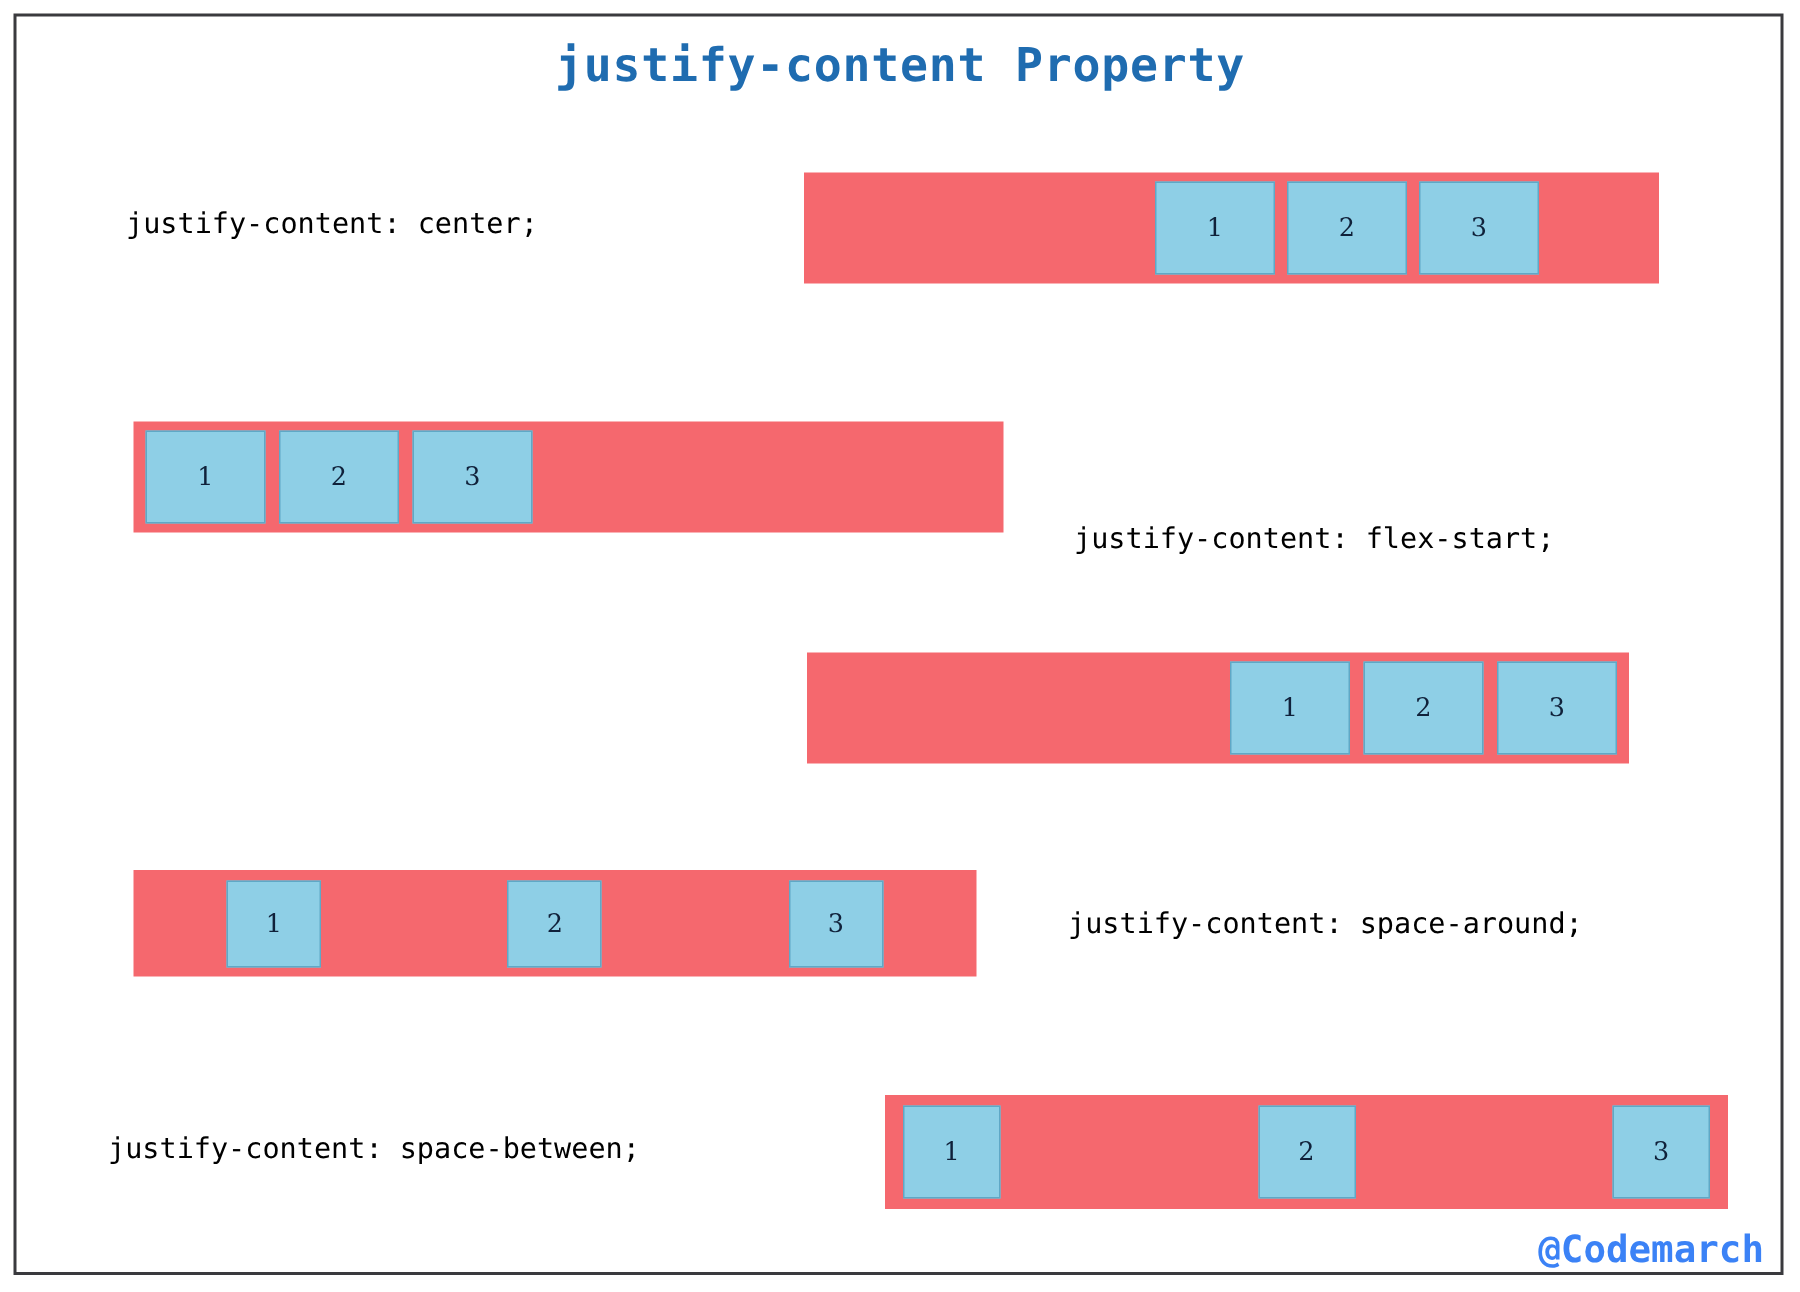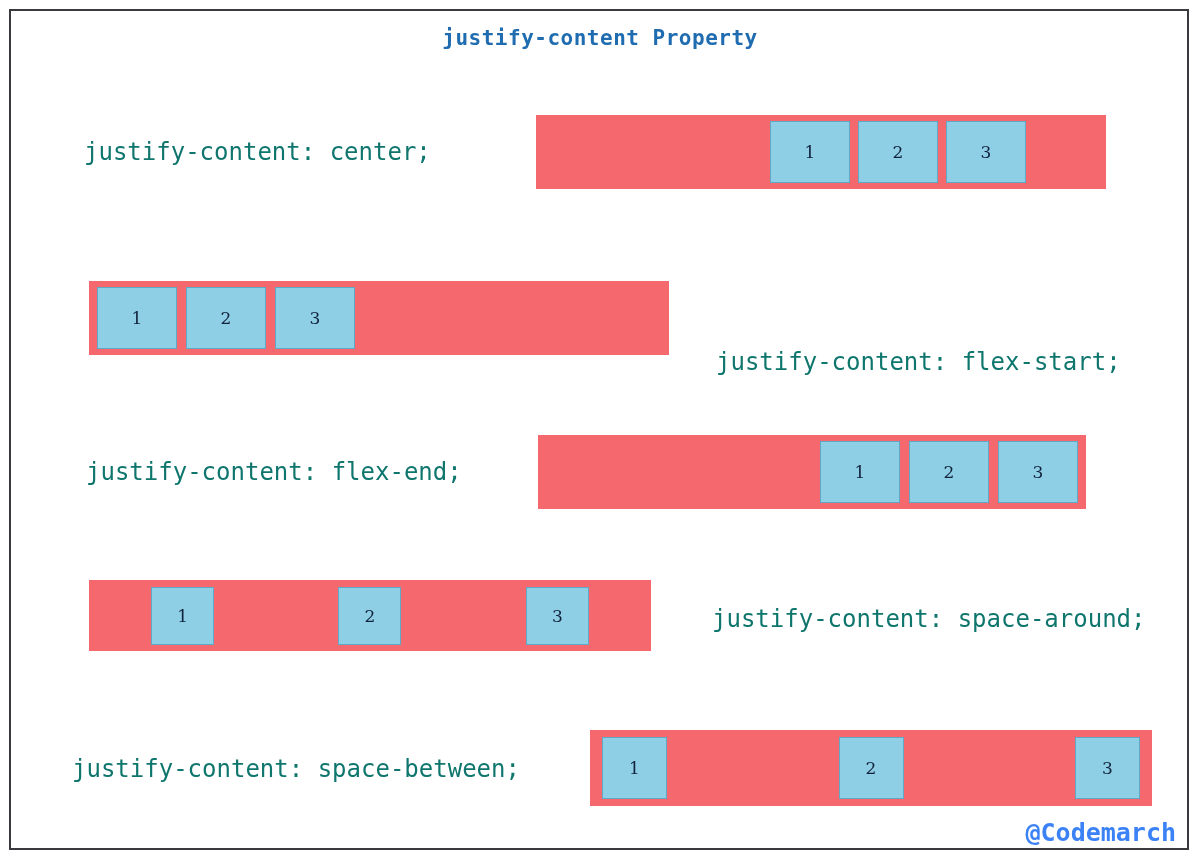--- a/index.html
+++ b/index.html
@@ -42,7 +42,7 @@
     width: 1200px;
     text-align: center;
     font-family: "DejaVu Sans Mono", "Liberation Mono", monospace;
-    font-size: 21px;
+    font-size: 31px;
     font-weight: bold;
     letter-spacing: 0.5px;
     color: #1f6cb0;

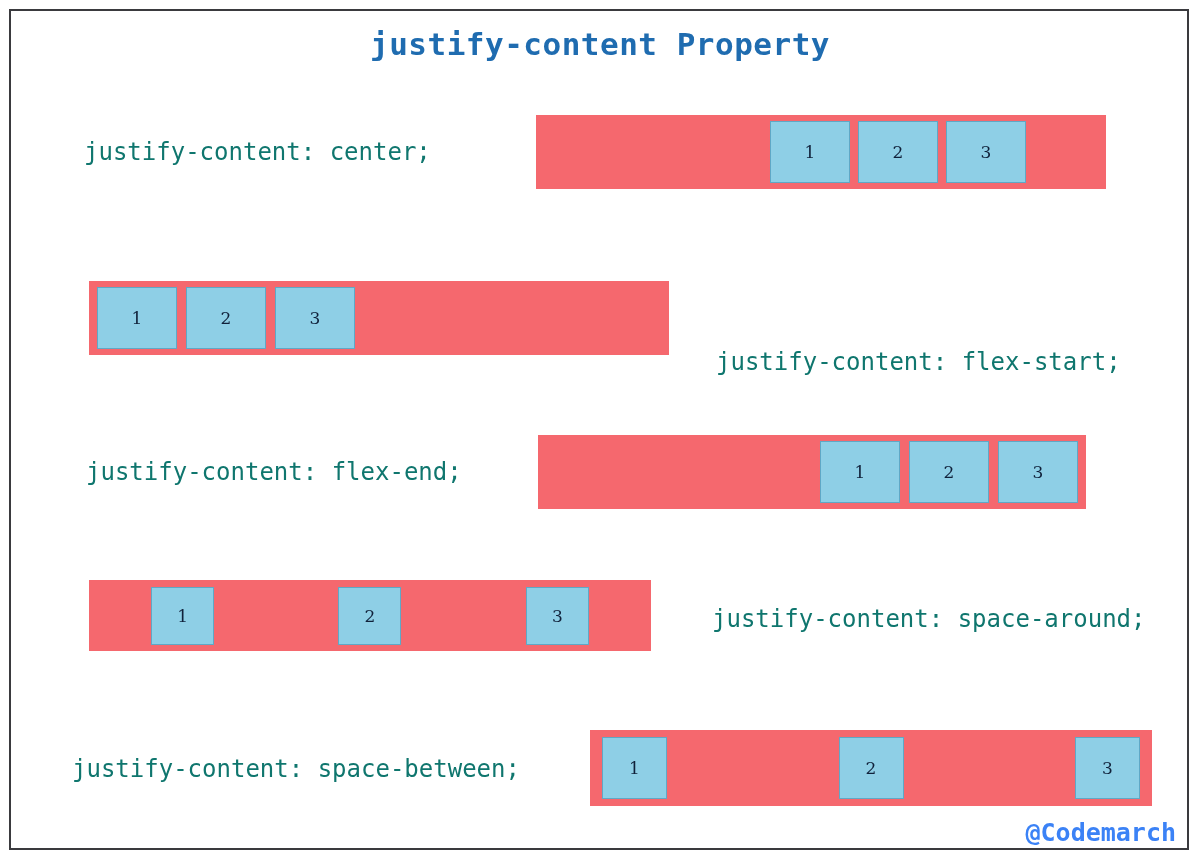--- a/index.html
+++ b/index.html
@@ -59,8 +59,8 @@
   .label {
     position: absolute;
     font-family: "DejaVu Sans Mono", "Liberation Mono", monospace;
-    font-size: 24px;
-    color: #0f766e;
+    font-size: 19px;
+    color: #000000;
     white-space: pre;
     line-height: 1;
   }

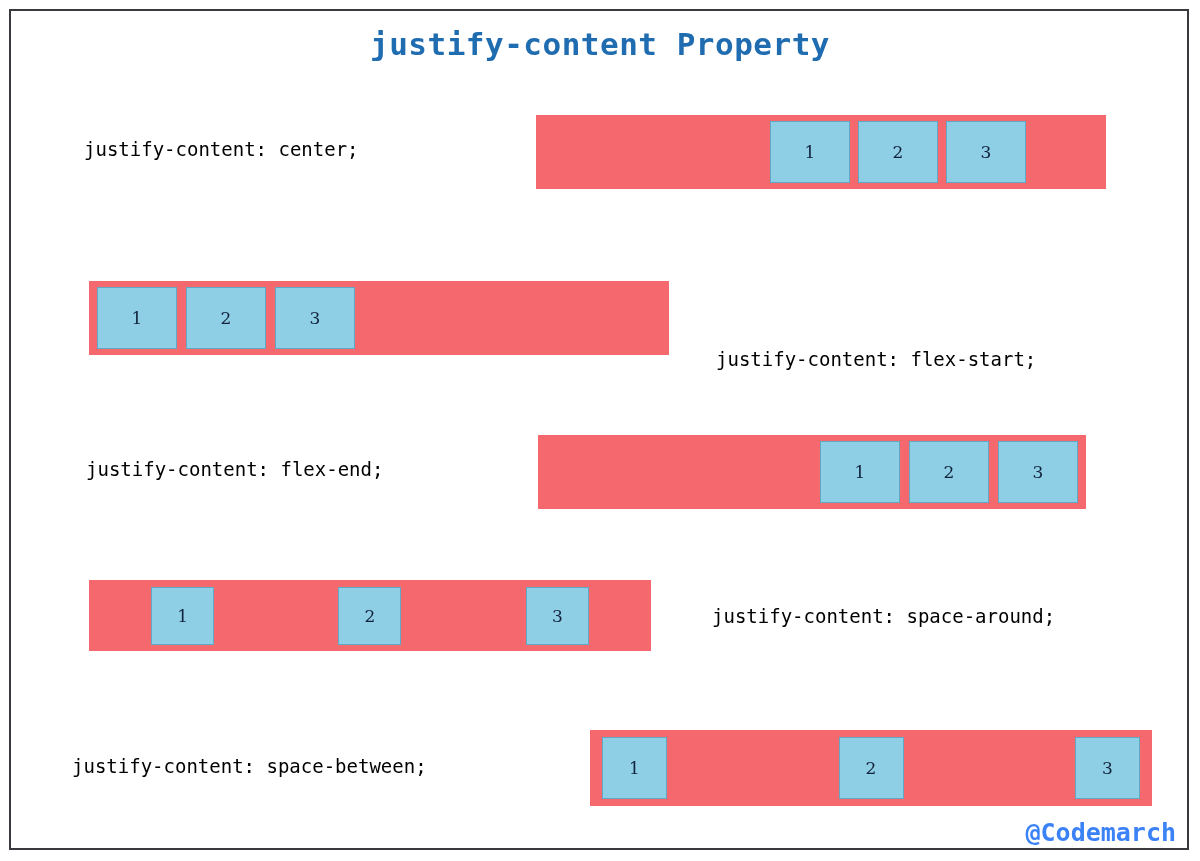--- a/index.html
+++ b/index.html
@@ -164,7 +164,6 @@
   </div>
 
   <div class="row" id="row-3">
-    <div class="label">justify-content: flex-end;</div>
     <div class="container j-flex-end">
       <div class="box">1</div>
       <div class="box">2</div>

